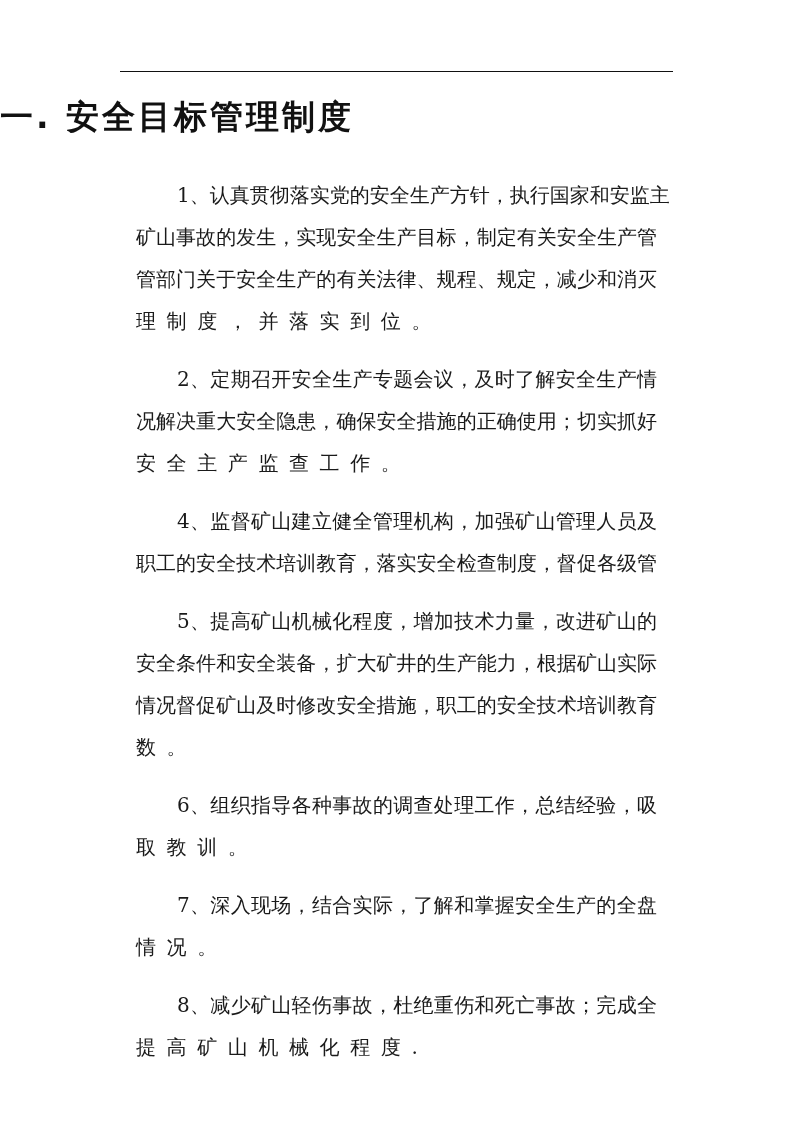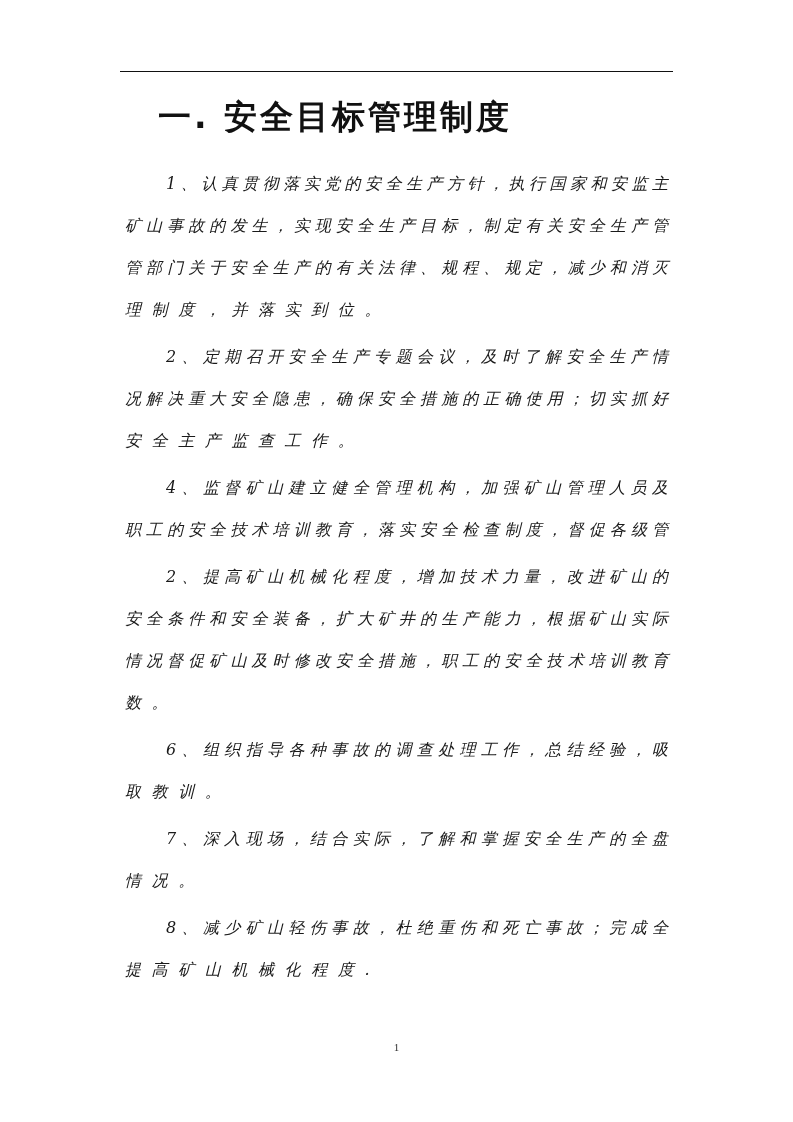--- a/index.html
+++ b/index.html
@@ -28,7 +28,6 @@
       left: 0;
       top: 92px;
       width: 670px;
-      text-align: center;
       font-family: "DejaVu Sans", "Liberation Sans", sans-serif;
       font-weight: bold;
       font-size: 33px;

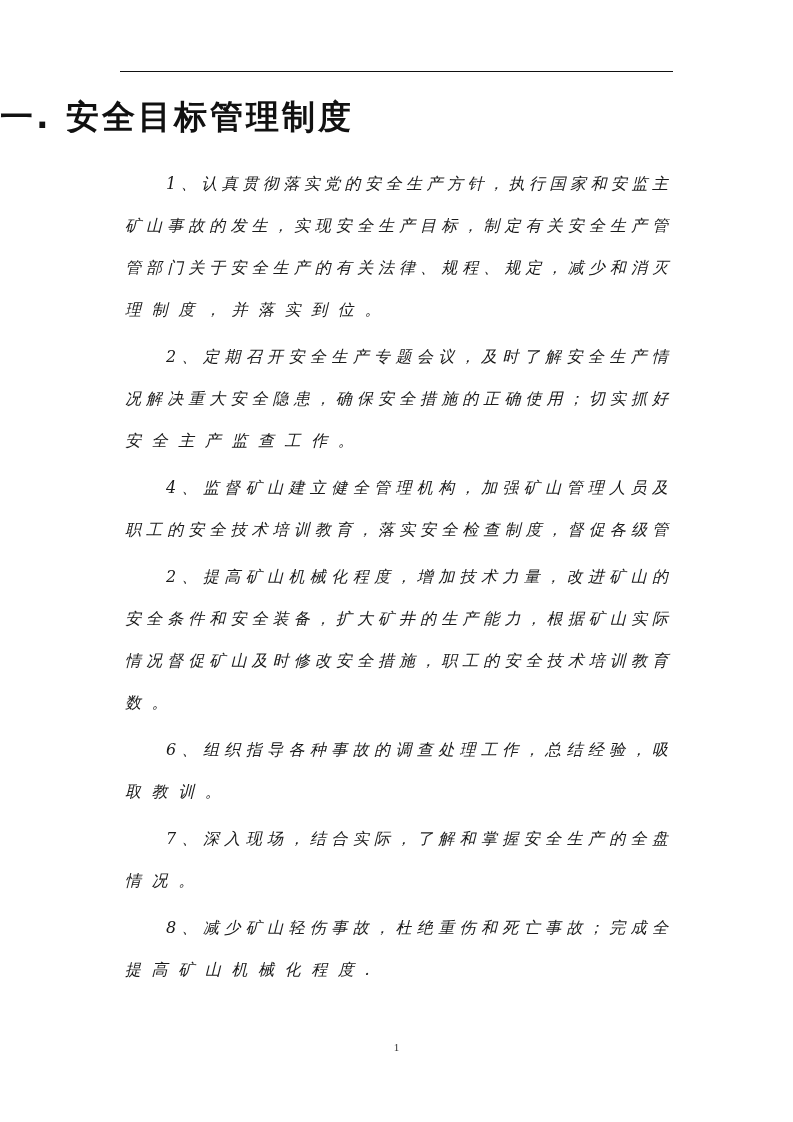--- a/index.html
+++ b/index.html
@@ -42,10 +42,9 @@
       width: 553px;
     }
     .para {
-      margin: 5px;
-      font-size: 16px;
+      margin: 16px;
+      font-size: 20px;
       line-height: 42px;
-      font-style: italic;
     }
     .line {
       display: block;

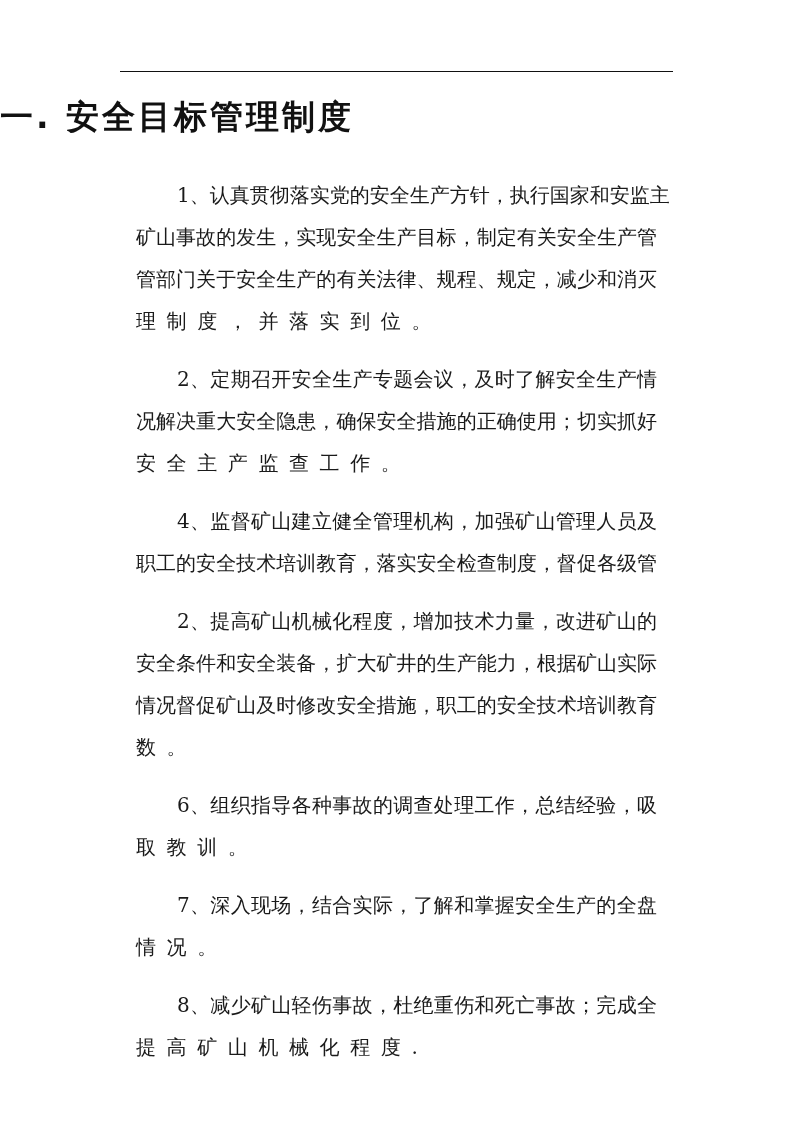--- a/index.html
+++ b/index.html
@@ -101,7 +101,7 @@
   </p>
 
   <p class="para">
-    <span class="line indent">2、提高矿山机械化程度，增加技术力量，改进矿山的</span>
+    <span class="line indent">5、提高矿山机械化程度，增加技术力量，改进矿山的</span>
     <span class="line">安全条件和安全装备，扩大矿井的生产能力，根据矿山实际</span>
     <span class="line">情况督促矿山及时修改安全措施，职工的安全技术培训教育</span>
     <span class="line last">数。</span>

